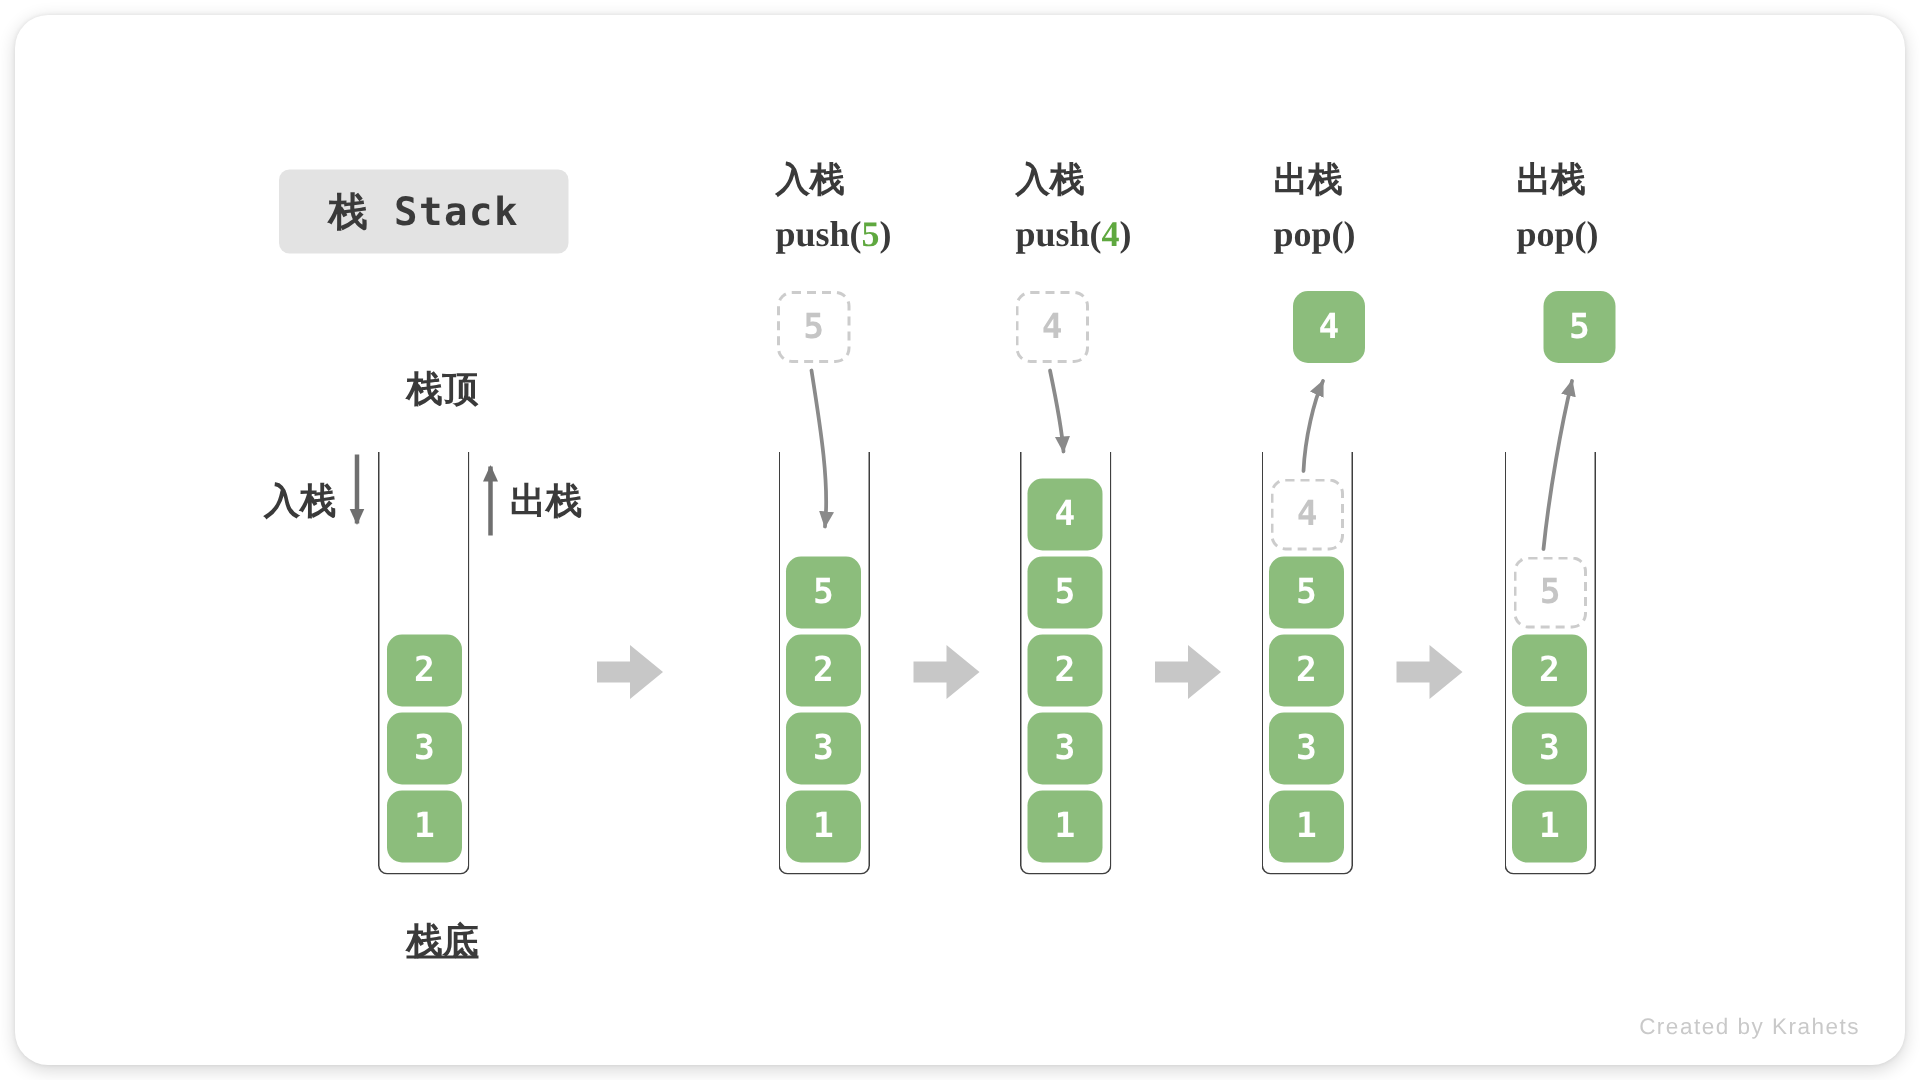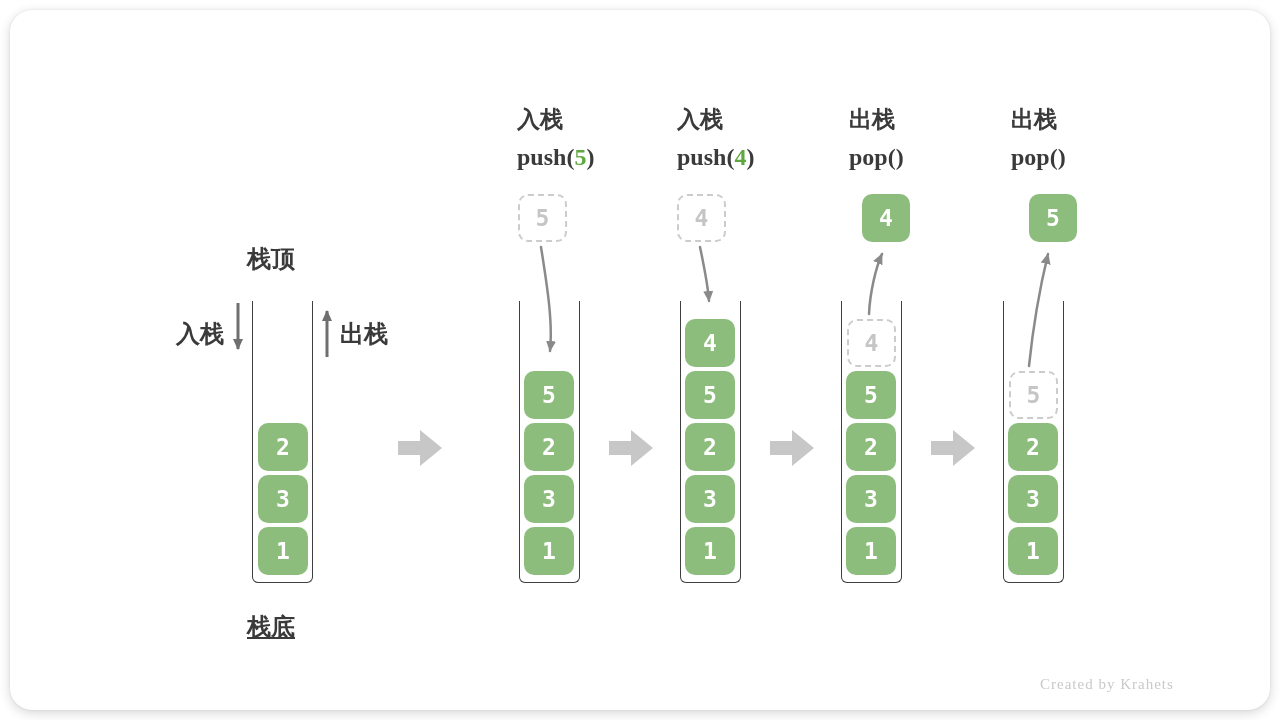--- a/index.html
+++ b/index.html
@@ -51,6 +51,7 @@
 <div class="card"></div>
 <div class="canvas">
 
+  <div class="title-badge">栈 Stack</div>
 
   <div class="cjk legend-label" style="left:247px; top:243px;">栈顶</div>
   <div class="cjk legend-label" style="left:247px; top:611px;text-decoration:underline;">栈底</div>

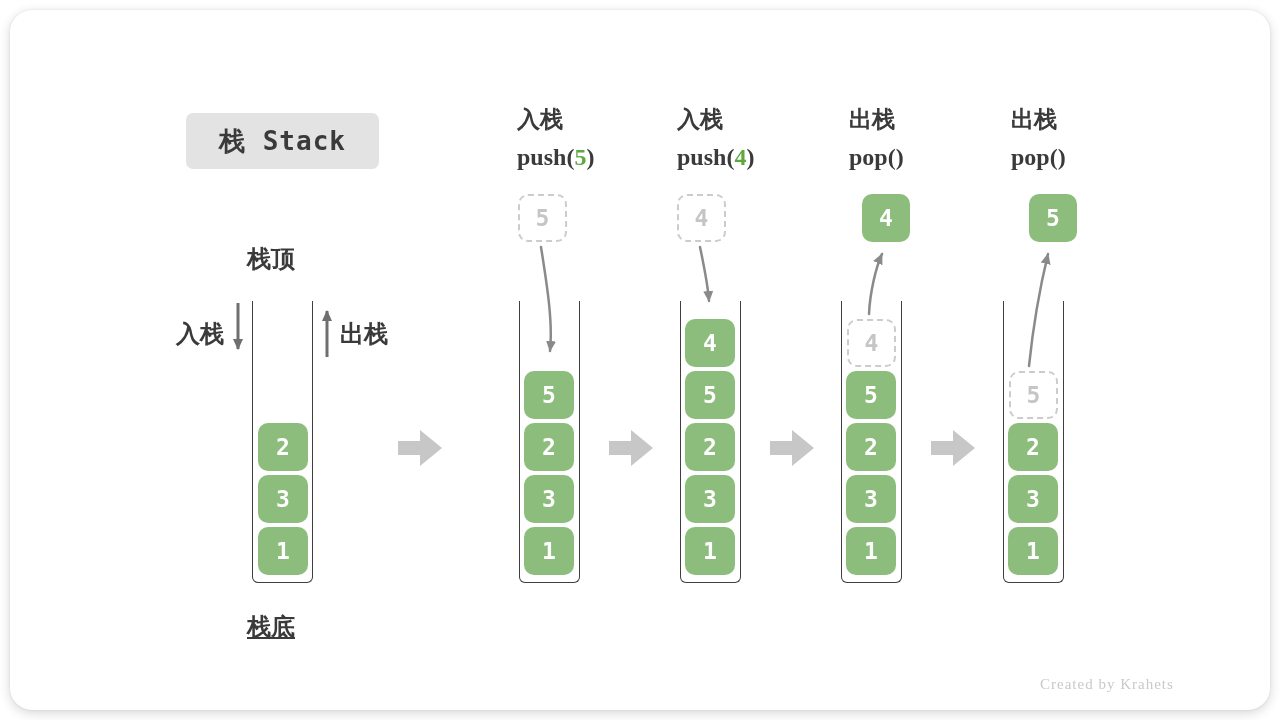--- a/index.html
+++ b/index.html
@@ -37,7 +37,7 @@
     font-family: "DejaVu Sans Mono", "Liberation Mono", monospace; font-size: 23px; font-weight: bold; }
 
   .side-label { position: absolute; top: 318px; }
-  .legend-label { position: absolute; width: 72px; text-align: left; }
+  .legend-label { position: absolute; width: 72px; text-align: right; }
 
   .watermark { position: absolute; left: 1040px; top: 676px; width: 200px; text-align: left;
     font-family: Liberation Serif, serif;

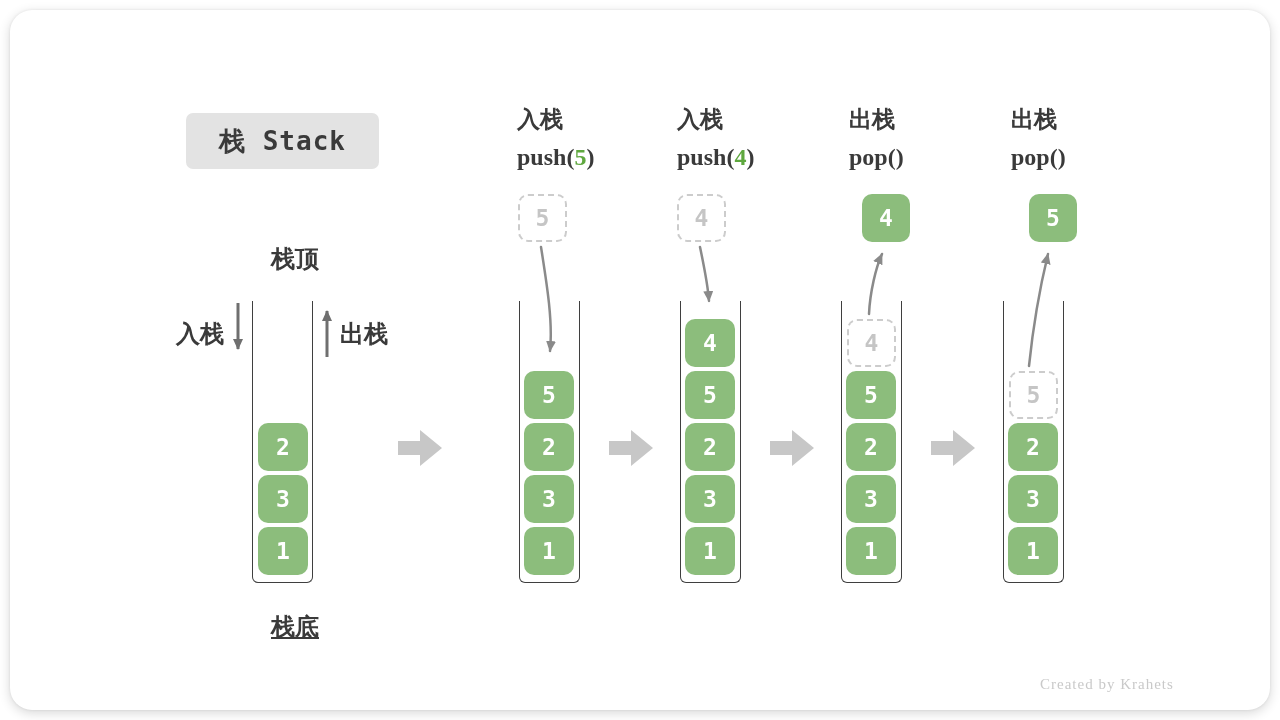--- a/index.html
+++ b/index.html
@@ -39,8 +39,8 @@
   .side-label { position: absolute; top: 318px; }
   .legend-label { position: absolute; width: 72px; text-align: right; }
 
-  .watermark { position: absolute; left: 1040px; top: 676px; width: 200px; text-align: left;
-    font-family: Liberation Serif, serif;
+  .watermark { position: absolute; left: 1040px; top: 676px; width: 200px; text-align: right;
+    font-family: Liberation Sans, sans-serif;
     font-size: 15px; color: #C9C9C9; letter-spacing: 1px; }
 
   svg.overlay { position: absolute; left: 0; top: 0; pointer-events: none; }

